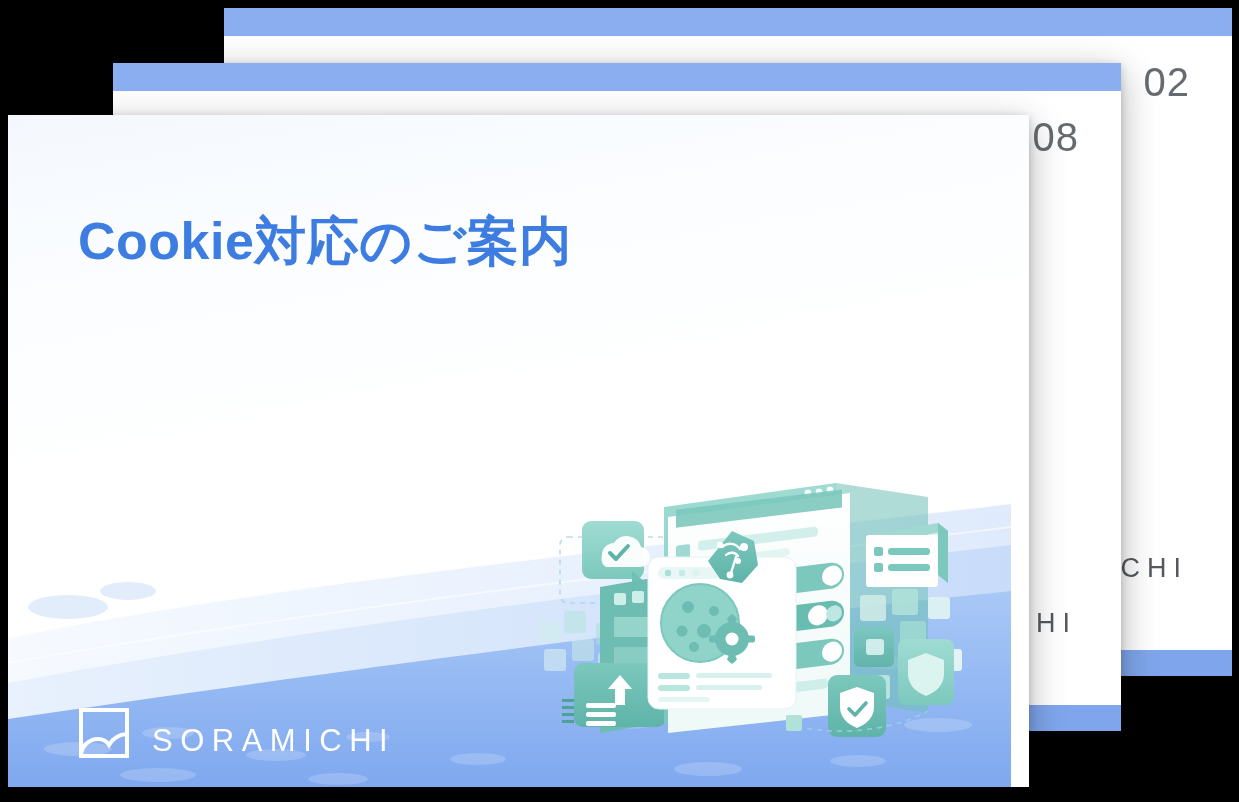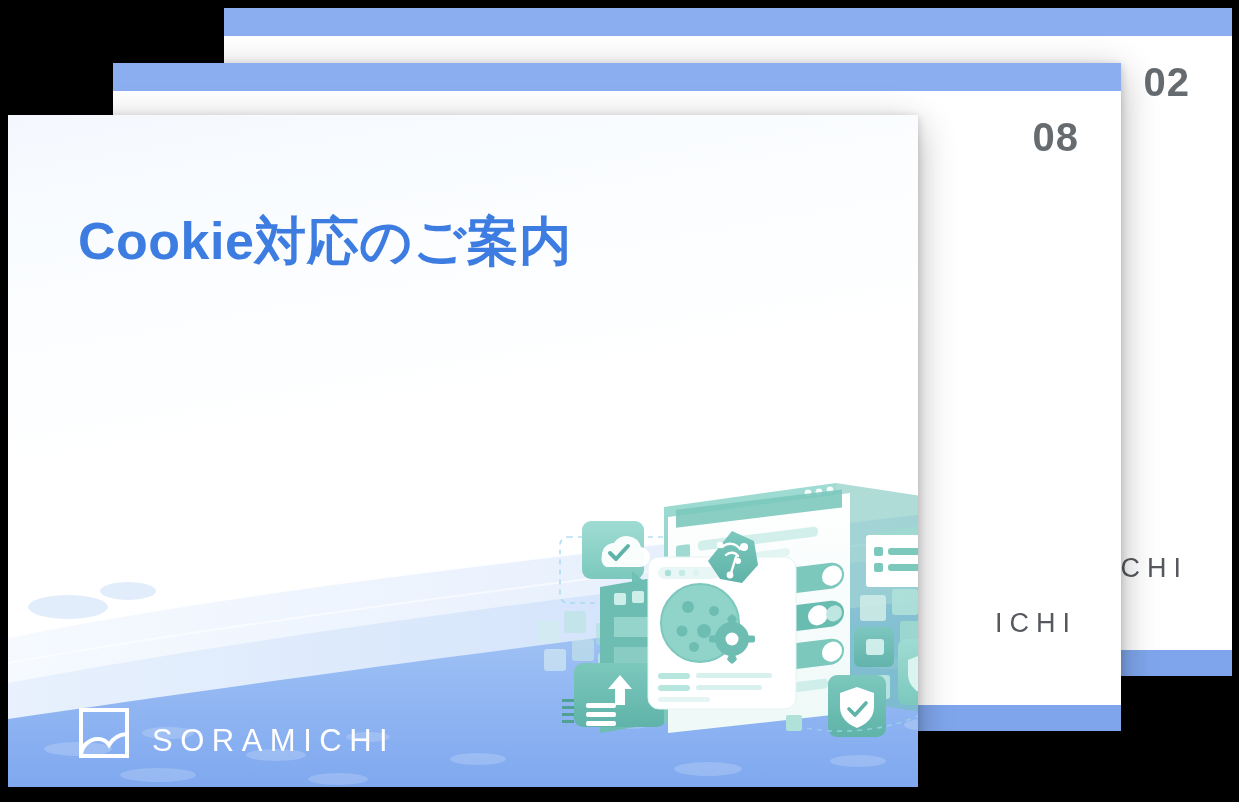--- a/index.html
+++ b/index.html
@@ -36,7 +36,7 @@
   }
   .page-num {
     position: absolute; right: 42px; top: 52px;
-    font-size: 40px; font-weight: 700; color: #666b70;
+    font-size: 40px; font-weight: 400; color: #666b70;
     letter-spacing: 1px;
   }
   .wordmark-partial {

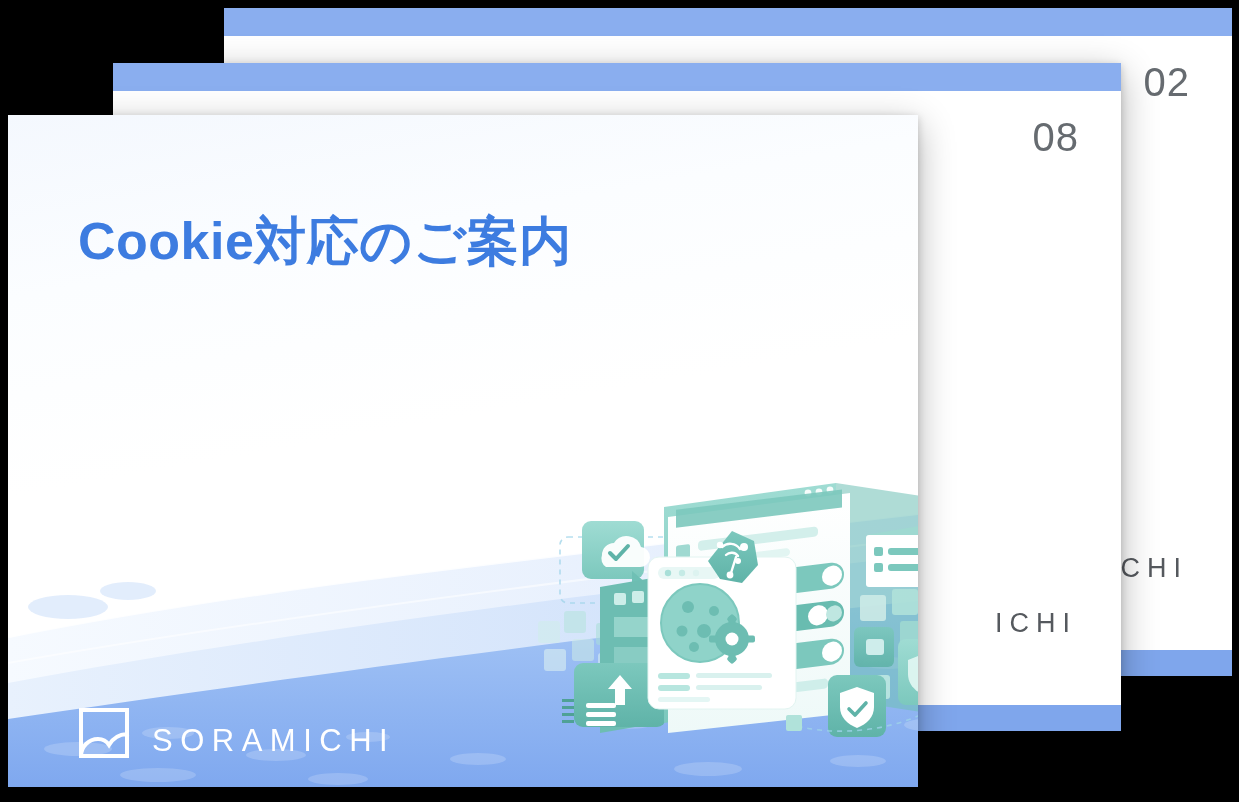--- a/index.html
+++ b/index.html
@@ -24,7 +24,7 @@
   
   #slide-mid   { left: 113px; top: 63px;  width: 1008px; height: 668px; }
   
-  #slide-front { left: 8px;   top: 115px; width: 910px; height: 672px; }
+  #slide-front { left: 8px;   top: 115px; width: 1021px; height: 672px; }
 
   .top-bar {
     position: absolute; left: 0; top: 0; width: 100%; height: 28px;

